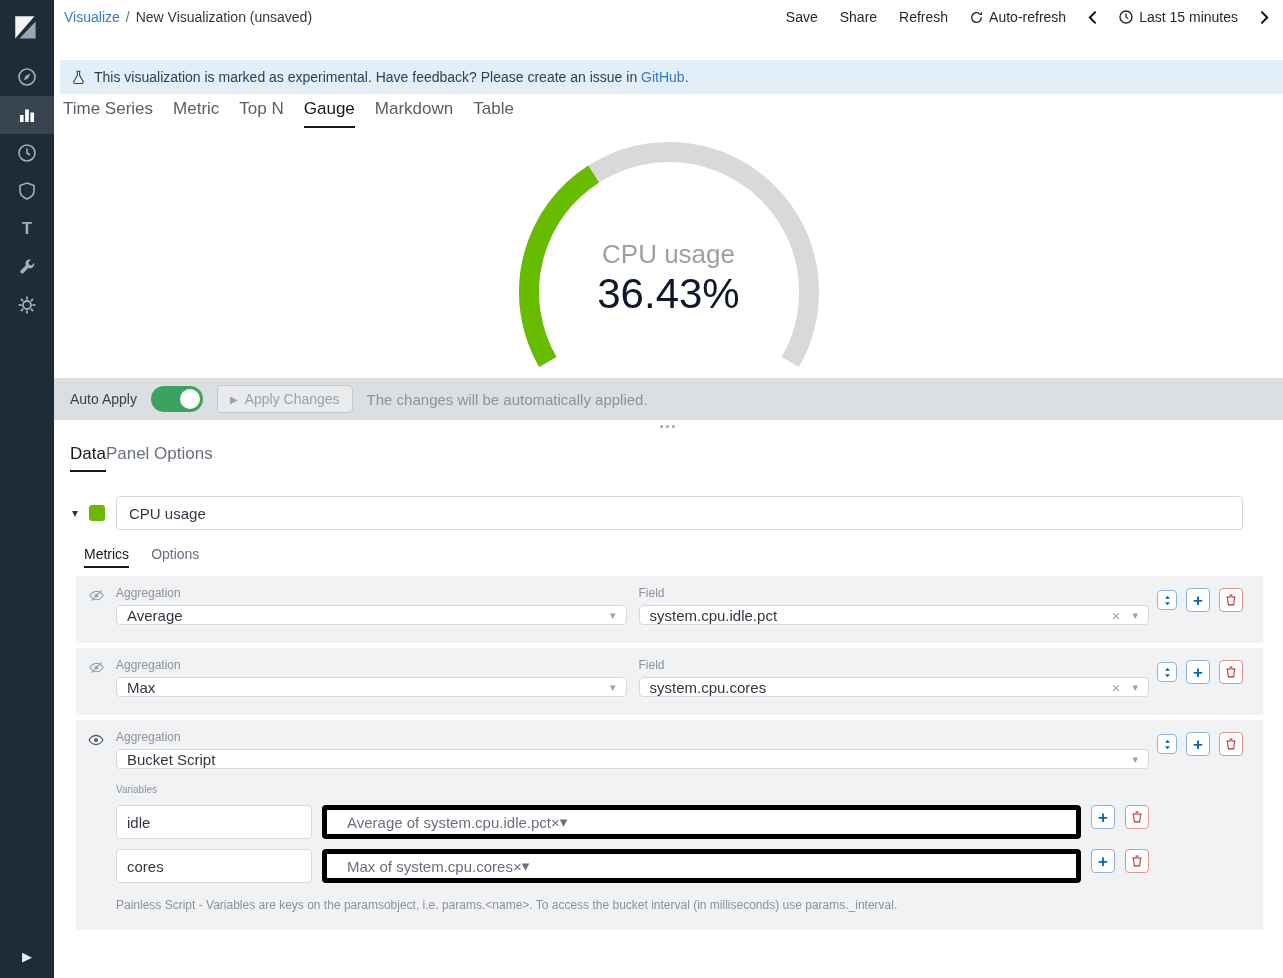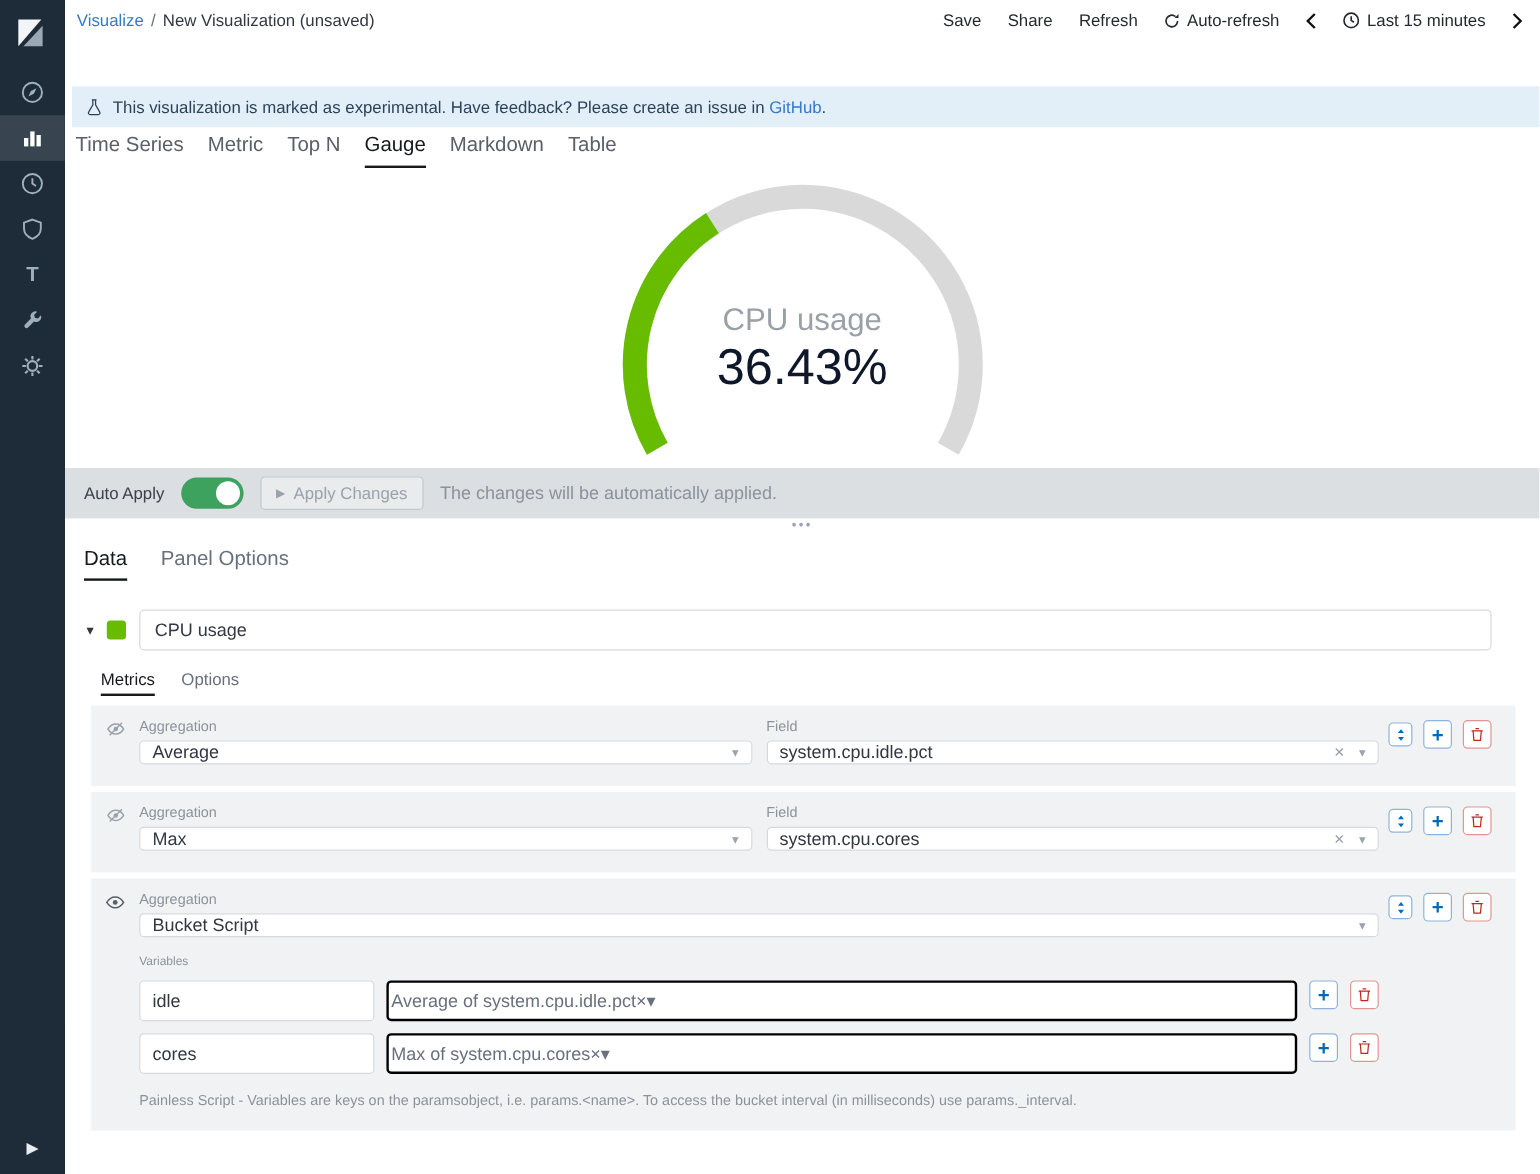--- a/index.html
+++ b/index.html
@@ -18,7 +18,7 @@
 
   
   .main{margin-left:54px}
-  .topbar{height:72px;display:flex;justify-content:space-between;align-items:flex-start;padding:9px 14px 0 10px}
+  .topbar{height:60px;display:flex;justify-content:space-between;align-items:flex-start;padding:9px 14px 0 10px}
   .breadcrumb{font-size:14px;display:flex;gap:6px;align-items:center}
   .breadcrumb .link{color:#3579c8;cursor:pointer}
   .breadcrumb .sep{color:#69707d}

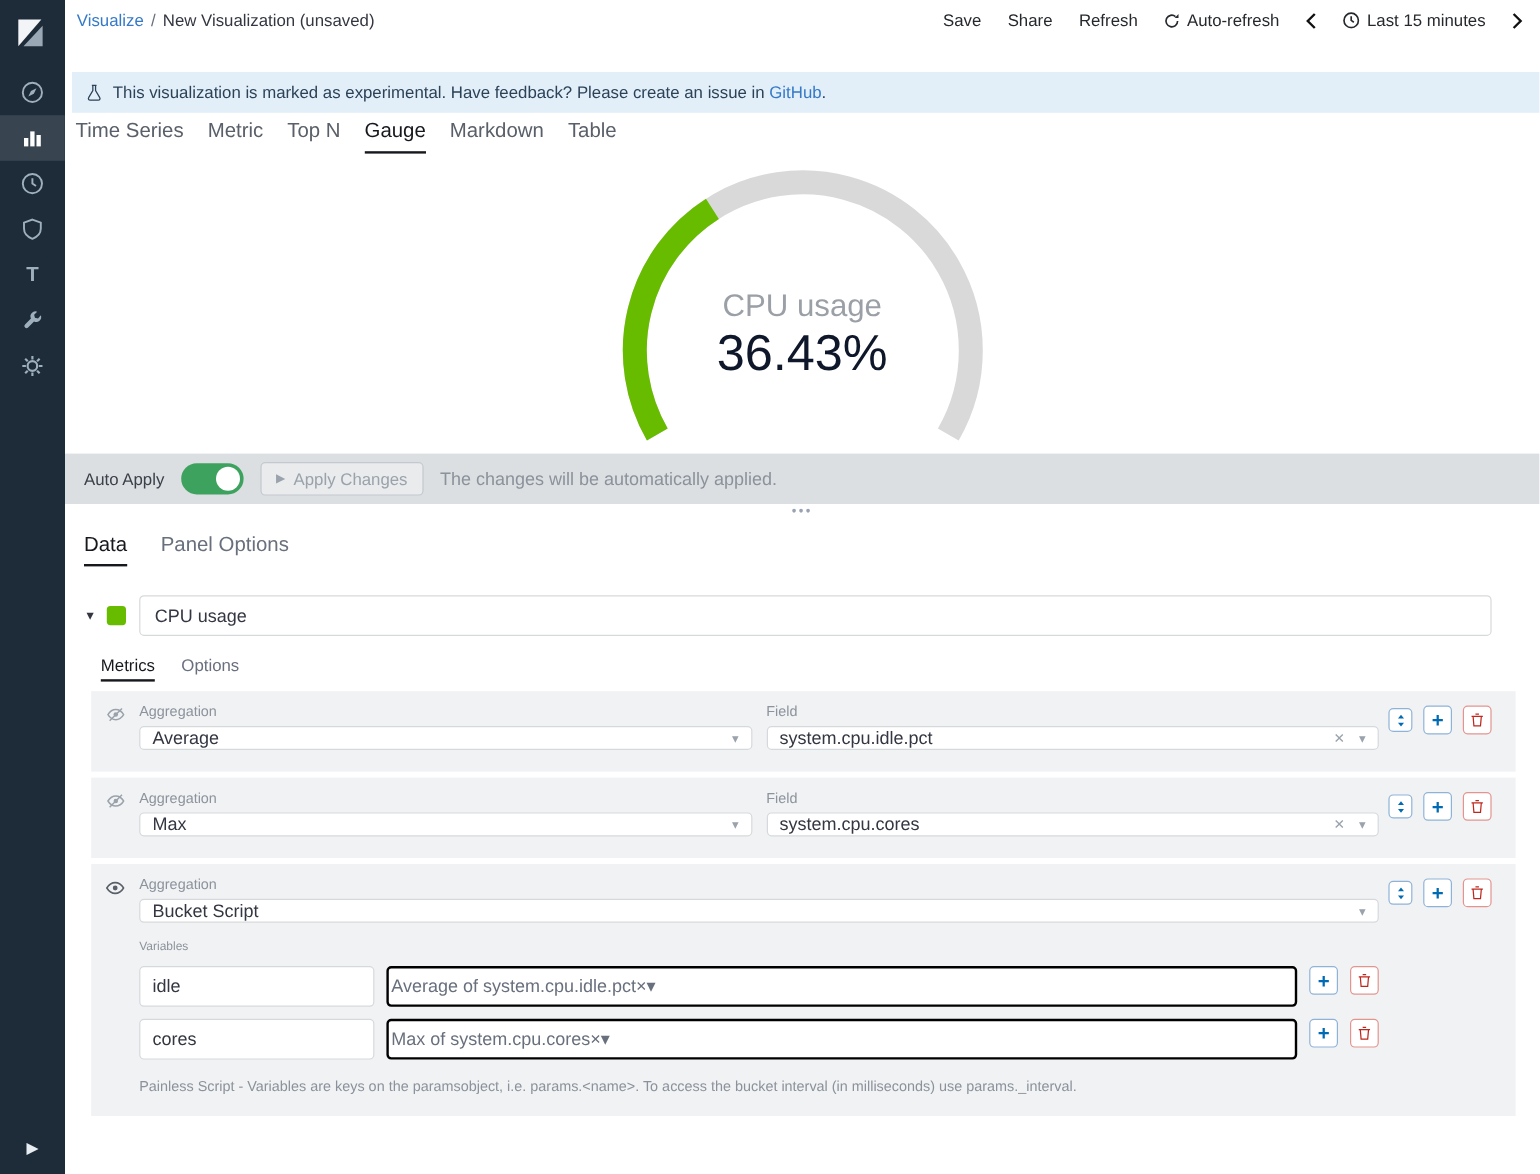--- a/index.html
+++ b/index.html
@@ -53,7 +53,7 @@
 
   
   .editor{padding:4px 0 0 16px}
-  .editor-tabs{display:flex;gap:28px;font-size:17px;color:#69707d;margin-top:6px}
+  .editor-tabs{display:flex;font-size:17px;color:#69707d;margin-top:6px}
   .editor-tab{cursor:pointer;padding-bottom:6px;border-bottom:2px solid transparent}
   .editor-tab.active{color:#16181d;border-bottom-color:#16181d}
 

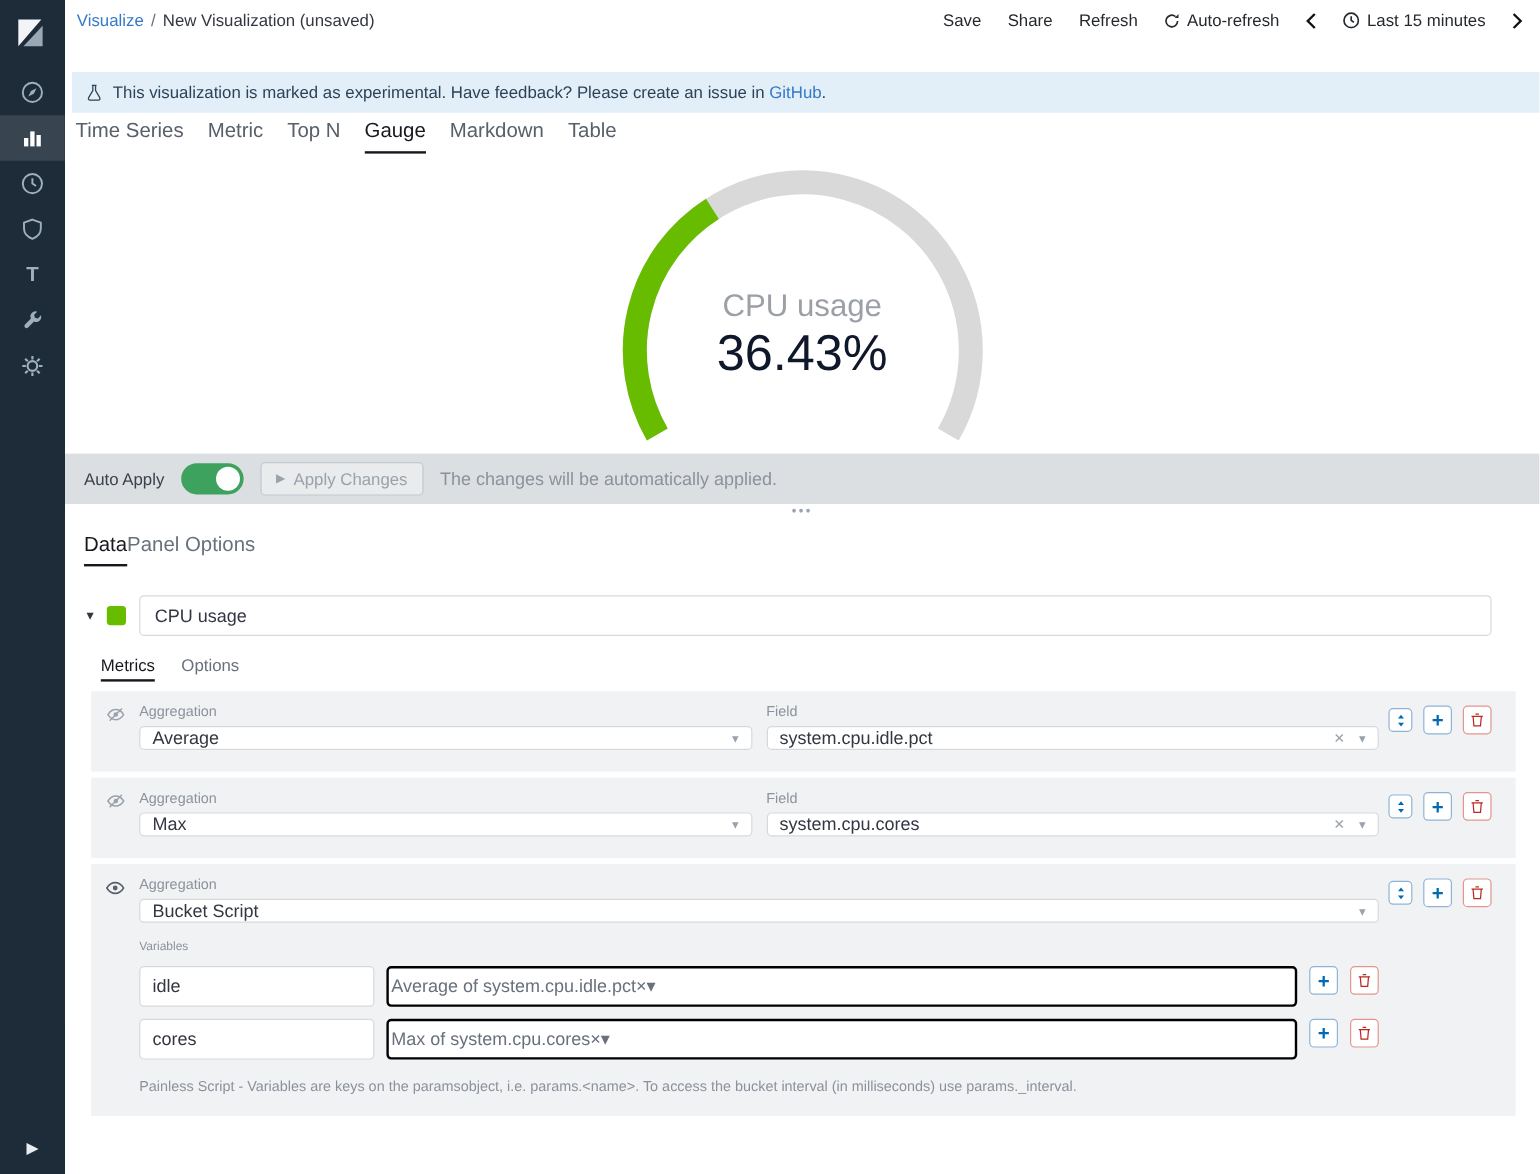--- a/index.html
+++ b/index.html
@@ -87,7 +87,7 @@
   .vars-label{font-size:10px;color:#8c939c;margin-top:15px}
   .var-row{display:flex;gap:10px;margin-top:10px;}
   .var-name{width:196px;height:34px;border:1px solid #d6d9dc;border-radius:4px;padding:0 10px;font-size:15px;color:#343741;flex:0 0 auto}
-  .var-combo{flex:1;height:34px;background:#fff;border:2px solid #000000;border-radius:4px;display:flex;align-items:center;padding:0 2px;font-size:15px;color:#69707d;cursor:pointer;min-width:0}
+  .var-combo{flex:1;height:34px;background:#fff;border:5px solid #000000;border-radius:4px;display:flex;align-items:center;padding:0 20px;font-size:15px;color:#69707d;cursor:pointer;min-width:0}
   .help{font-size:12px;color:#8b929b;margin-top:15px}
 </style>
 </head>

